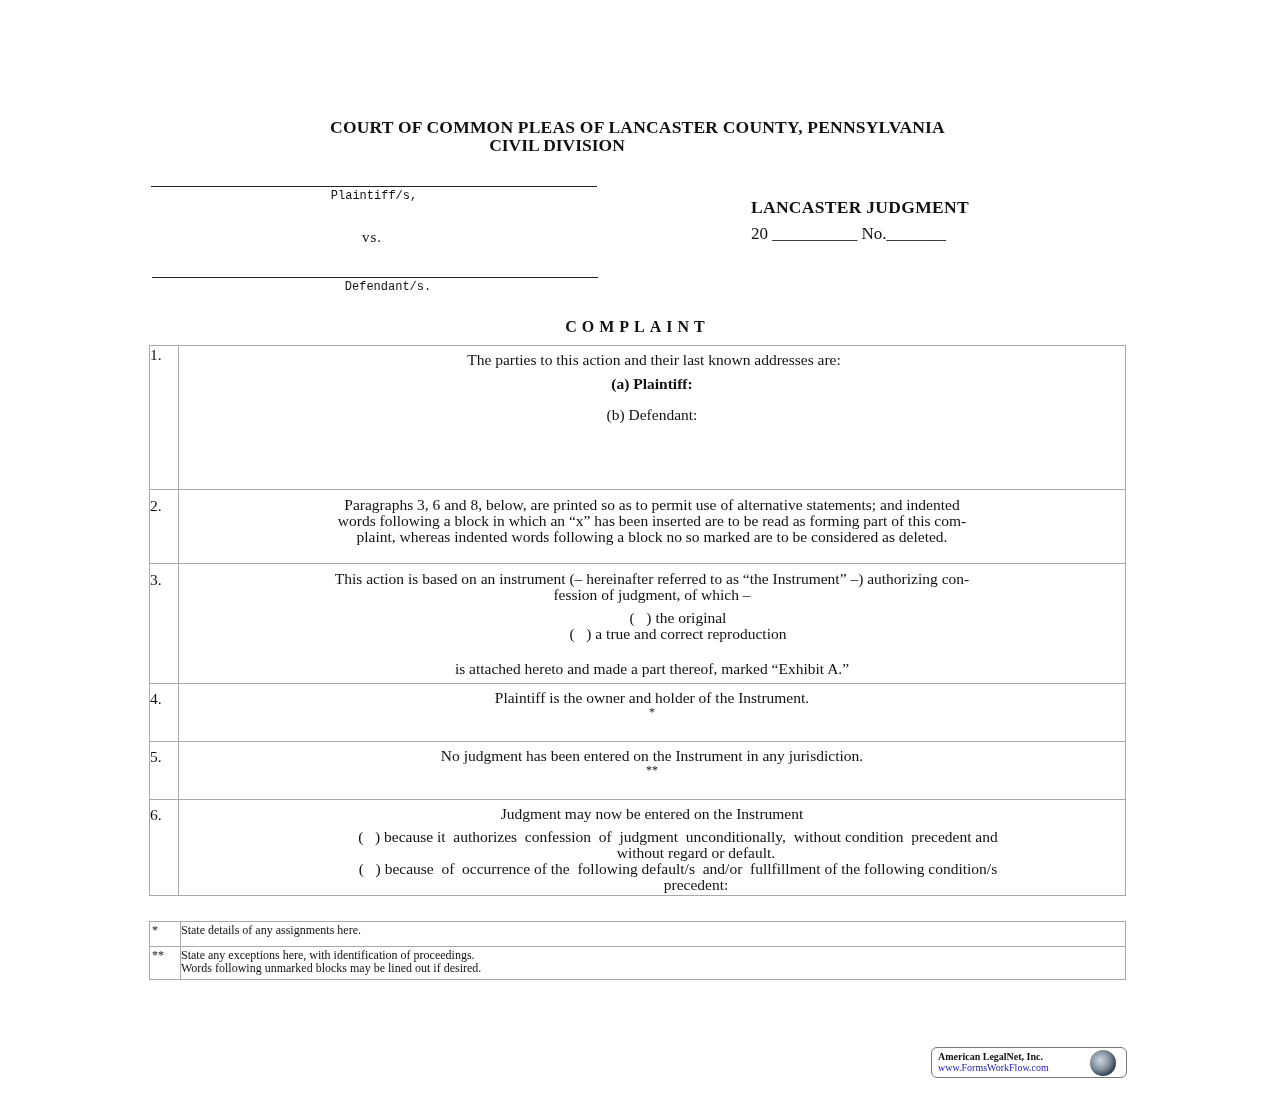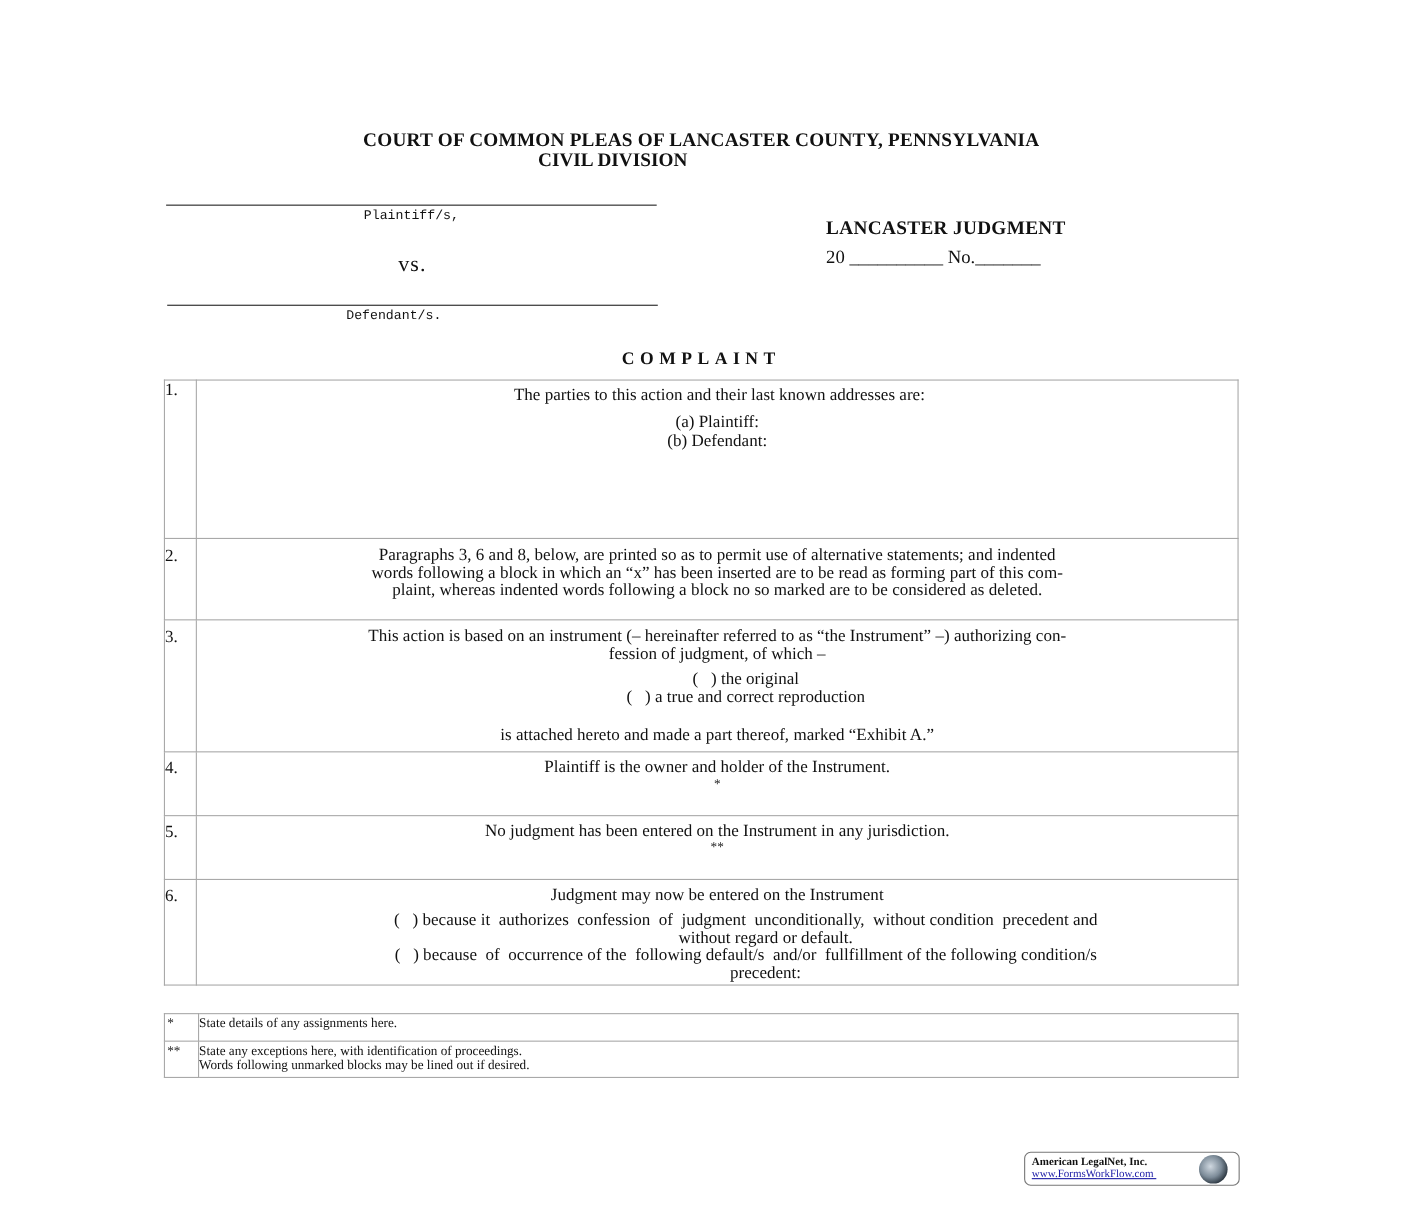--- a/index.html
+++ b/index.html
@@ -12,7 +12,7 @@
                  font-size: 17.5px; line-height: 18px; }
   .rule { height: 0; border-top: 1px solid #222; }
   .caption-label { font-size: 12px; text-align: center; font-family: Liberation Mono, monospace; }
-  .vs { font-size: 20px; letter-spacing: 1px; }
+  .vs { font-size: 15px; letter-spacing: 1px; }
   .cj-title { left: 751px; top: 197px; font-weight: bold; font-size: 17.5px; letter-spacing: 0.3px; }
   .cj-line { left: 751px; top: 224px; font-size: 17px; }
   .complaint-title { left: 0; width: 1275px; top: 318px; text-align: center; font-weight: bold;

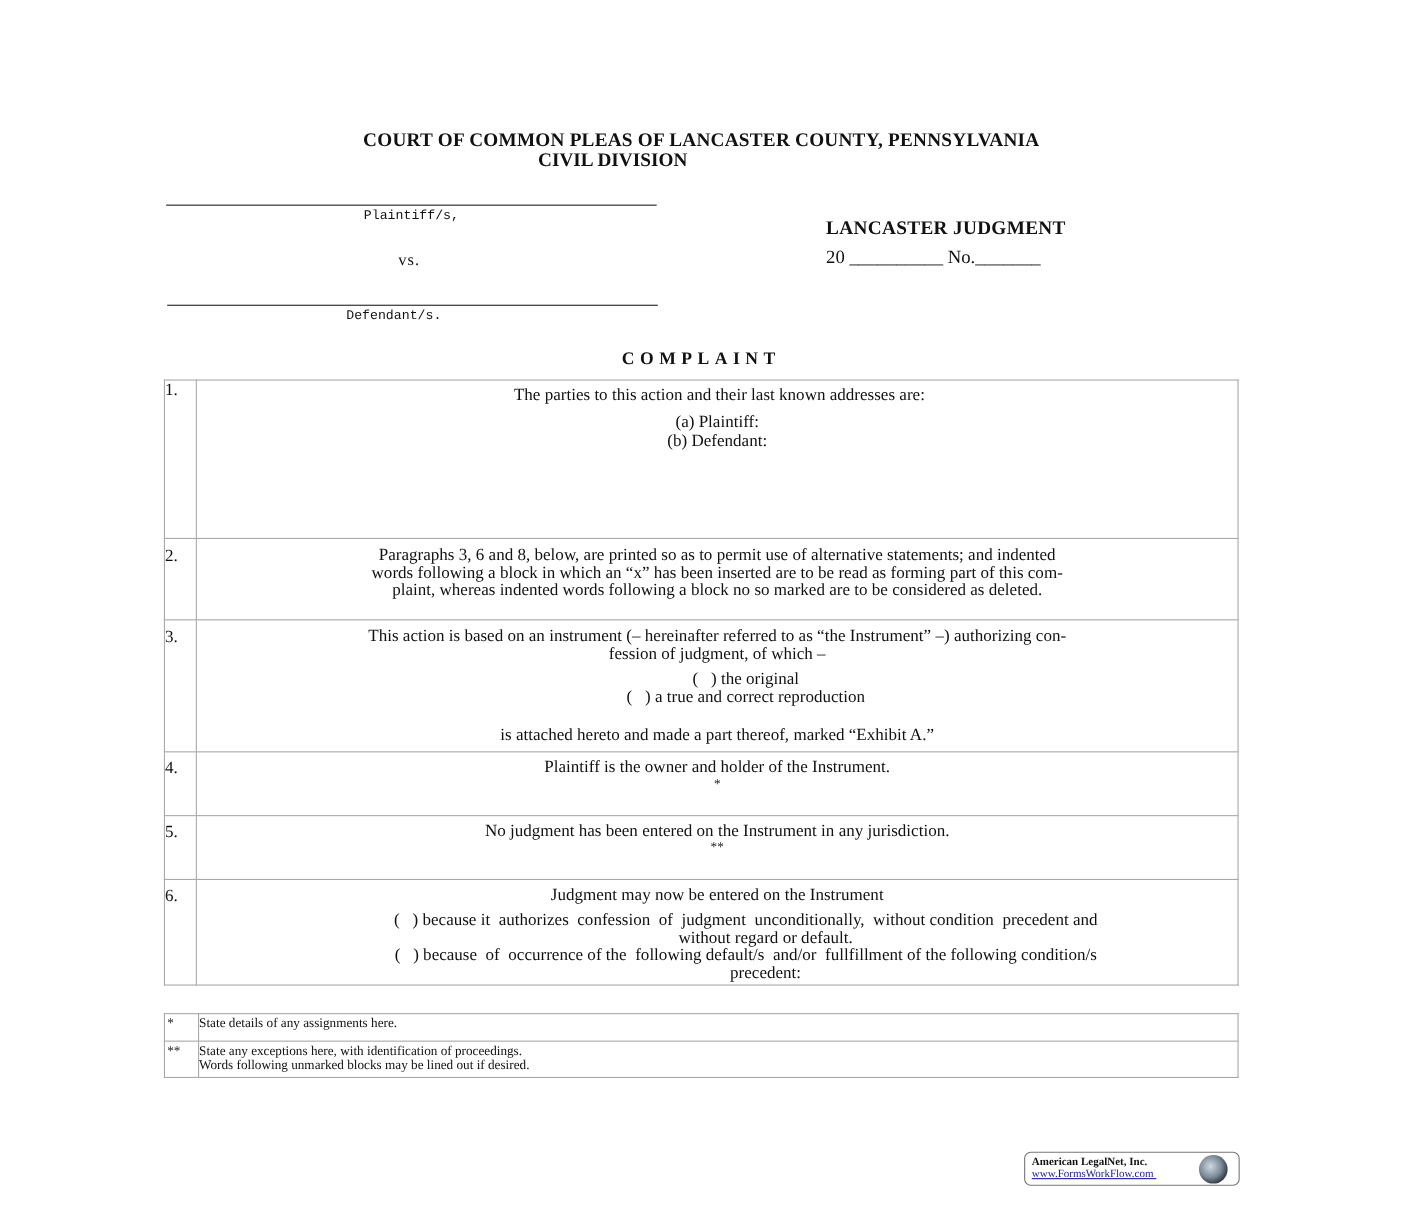--- a/index.html
+++ b/index.html
@@ -48,7 +48,7 @@
 <div class="abs caption-label" style="left:151px; top:189px; width:446px;">Plaintiff/s,</div>
 <div class="abs vs" style="left:362px; top:229px;">vs.</div>
 <div class="abs rule" style="left:152px; top:277px; width:446px;"></div>
-<div class="abs caption-label" style="left:135px; top:280px; width:446px;">Defendant/s.</div>
+<div class="abs caption-label" style="left:165px; top:280px; width:446px;">Defendant/s.</div>
 
 <div class="abs cj-title">LANCASTER JUDGMENT</div>
 <div class="abs cj-line">

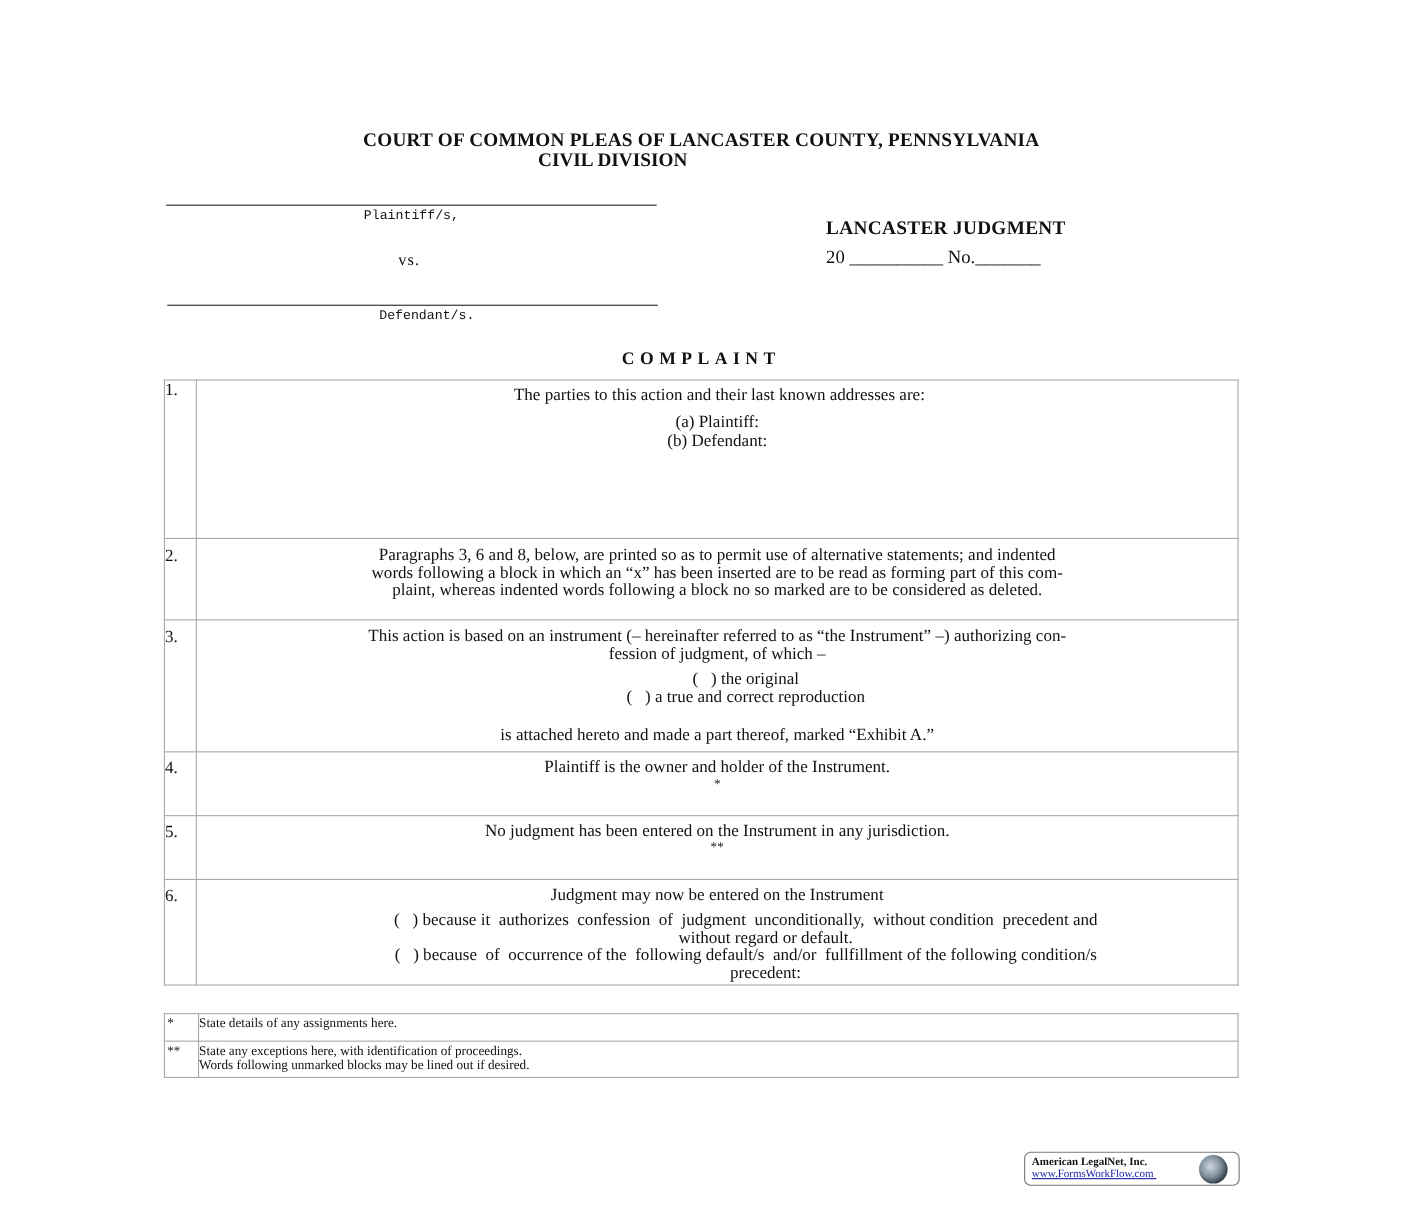--- a/index.html
+++ b/index.html
@@ -65,7 +65,7 @@
     <td class="num">1.</td>
     <td class="body" style="padding-top:6px;">
       <div class="line" style="padding-left:4px;">The parties to this action and their last known addresses are:</div>
-      <div class="line" style="margin-top:8px;">(a) Plaintiff:</div>
+      <div class="line" style="margin-top:8px;font-weight:bold;">(a) Plaintiff:</div>
       <div class="line" style="margin-top:1px;">(b) Defendant:</div>
     </td>
   </tr>

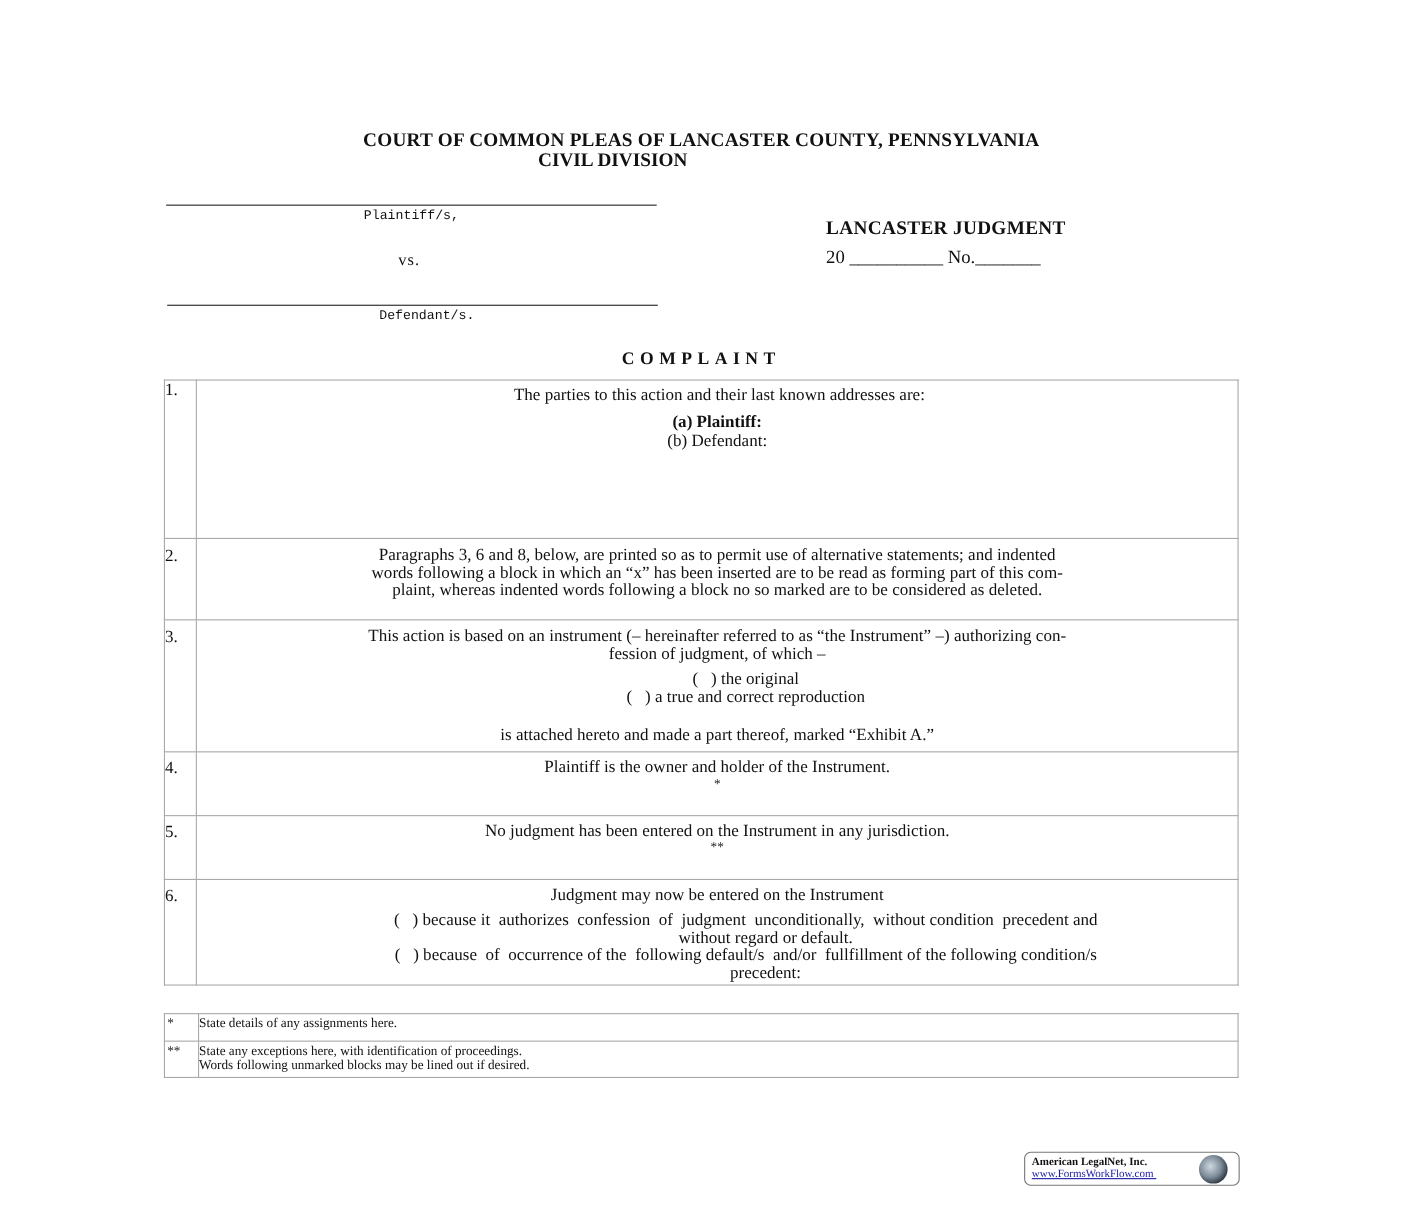--- a/index.html
+++ b/index.html
@@ -66,7 +66,7 @@
     <td class="body" style="padding-top:6px;">
       <div class="line" style="padding-left:4px;">The parties to this action and their last known addresses are:</div>
       <div class="line" style="margin-top:8px;font-weight:bold;">(a) Plaintiff:</div>
-      <div class="line" style="margin-top:1px;">(b) Defendant:</div>
+      <div class="line" style="margin-top:15px;">(b) Defendant:</div>
     </td>
   </tr>
   <tr style="height:74px;">

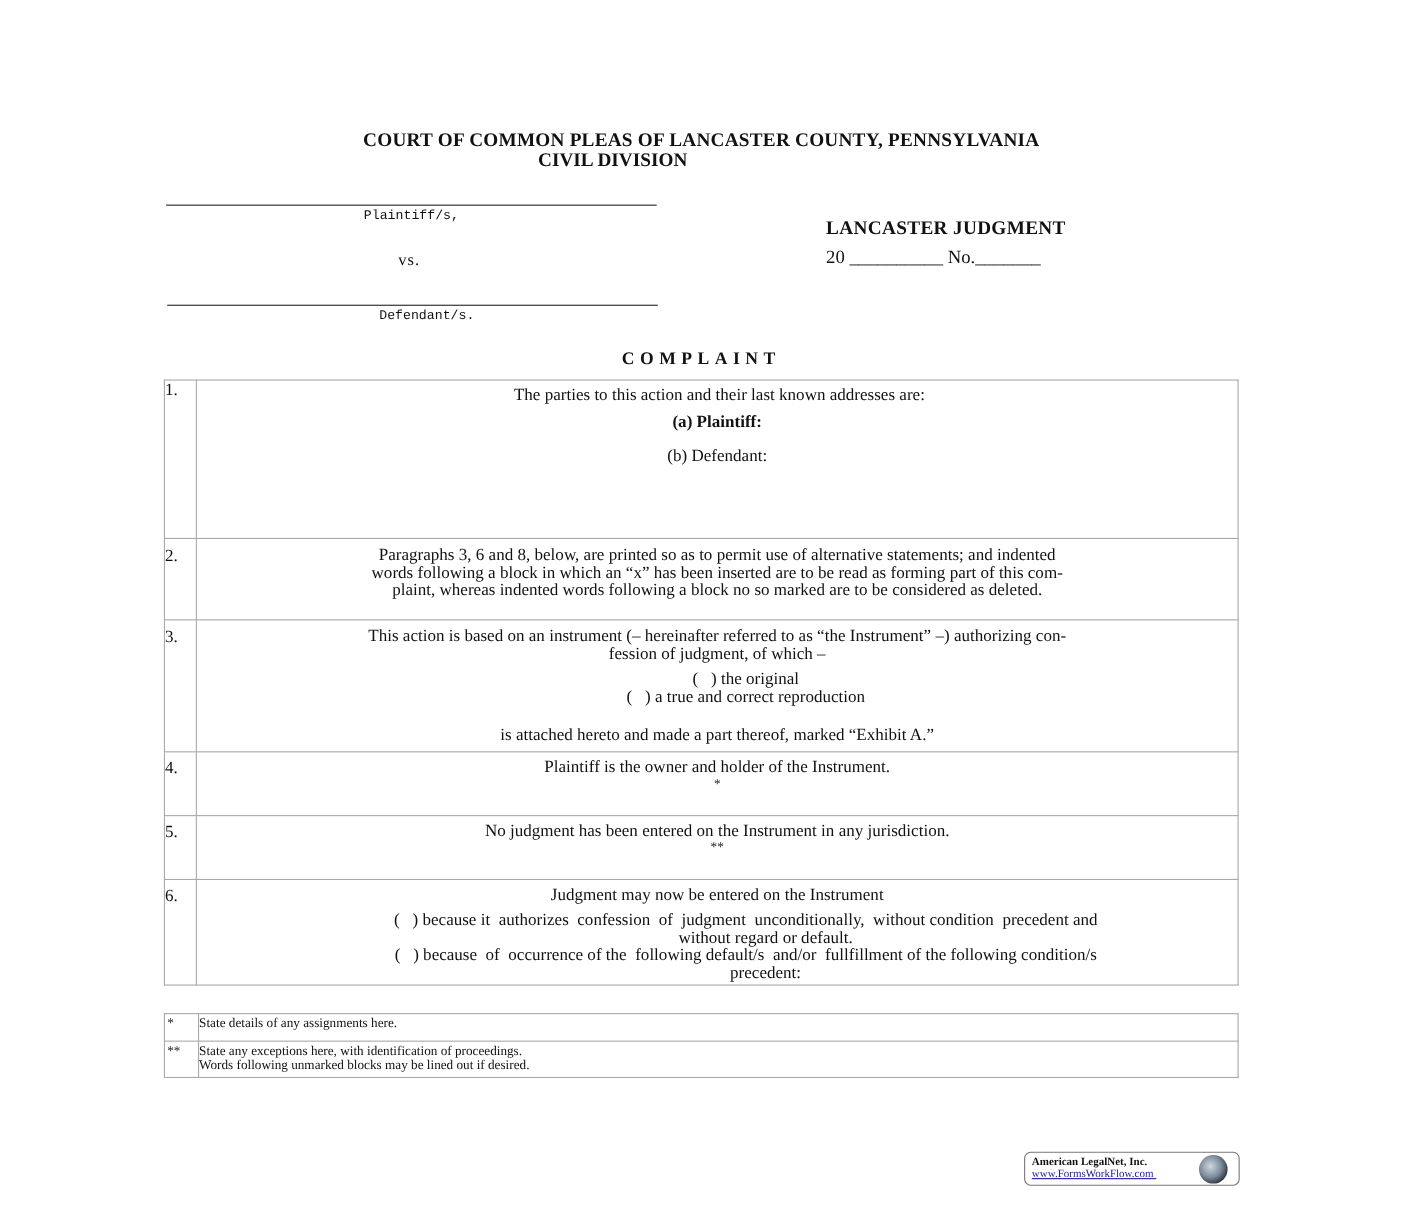--- a/index.html
+++ b/index.html
@@ -34,7 +34,7 @@
           border-radius: 6px; background: #fff; }
   .logo-name { left: 6px; top: 4px; font-weight: bold; font-size: 10px; line-height: 10px; }
   .logo-url { left: 6px; top: 15px; font-size: 10px; line-height: 10px; color: #1a1aa6;
-              text-decoration: underline; white-space: pre; }
+              white-space: pre; }
   .logo-globe { left: 158px; top: 2px; width: 26px; height: 26px; border-radius: 50%;
                 background: radial-gradient(circle at 40% 40%, #cfd8e0 0%, #7d8c99 45%, #2b3640 75%, #0e1418 100%); }
 </style>

